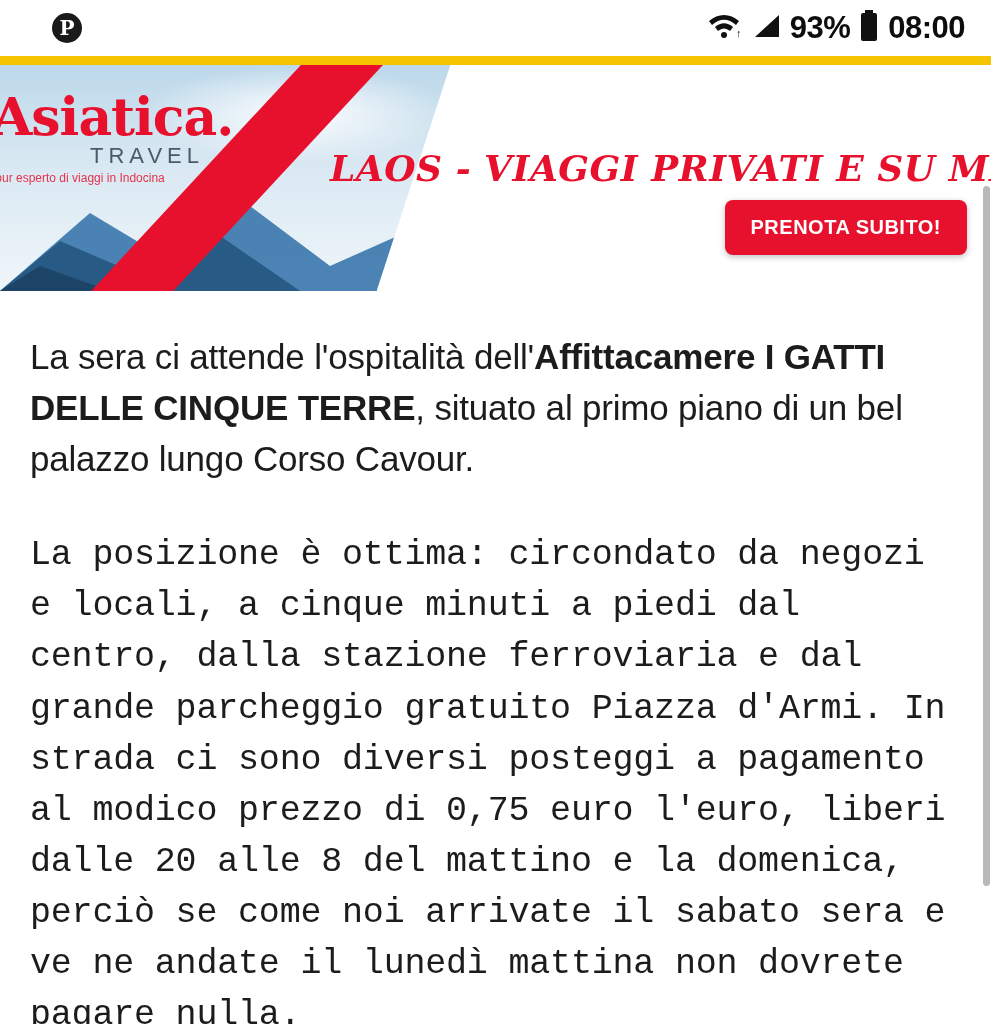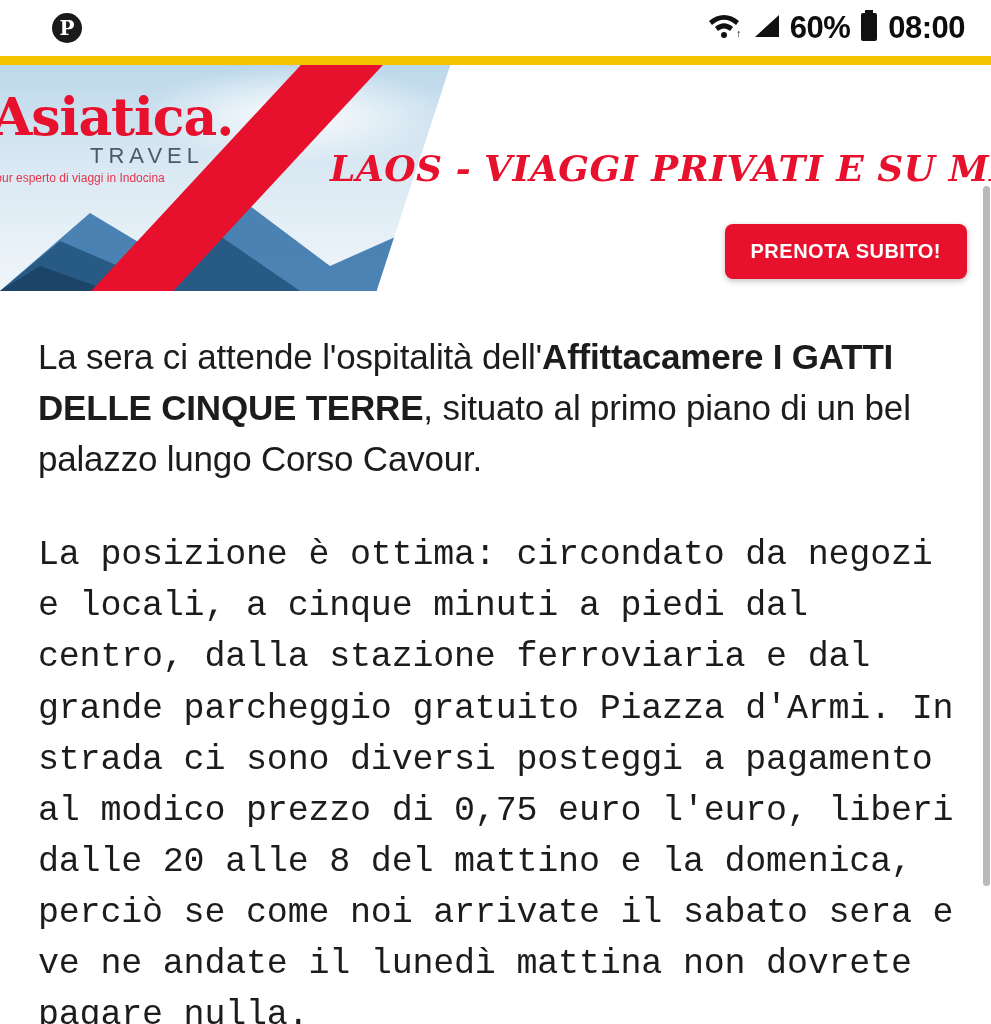--- a/index.html
+++ b/index.html
@@ -224,7 +224,7 @@
         <path d="M28 3 L28 25 L4 25 Z" fill="#111"></path>
       </svg>
     </span>
-    <span class="status-text">60%</span>
+    <span class="status-text">93%</span>
     <span class="battery-icon">
       <svg width="20" height="32" viewBox="0 0 20 32">
         <rect x="6" y="0" width="8" height="3" fill="#111"></rect>

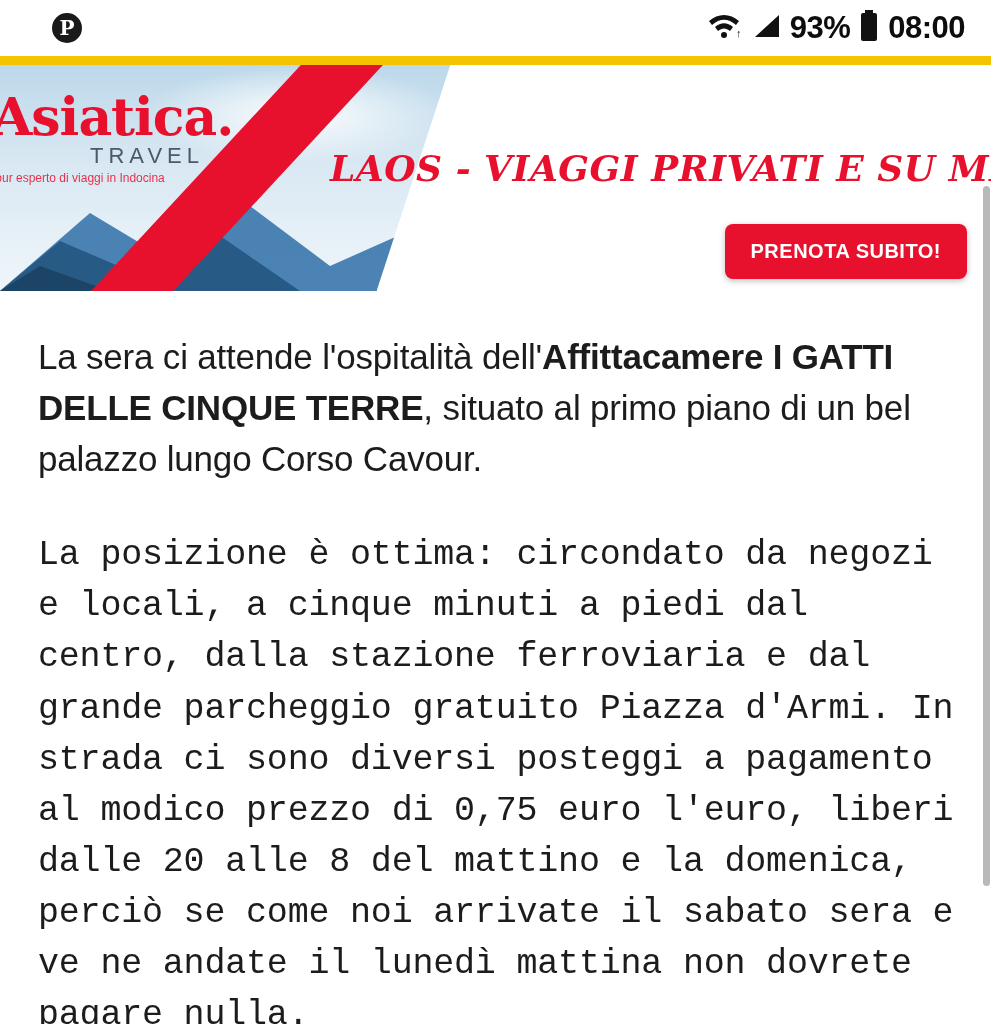--- a/index.html
+++ b/index.html
@@ -155,7 +155,7 @@
   .ad-cta {
     position: absolute;
     right: 24px;
-    bottom: 12px;
+    bottom: 36px;
     background: #e8112d;
     color: #ffffff;
     font-size: 20px;

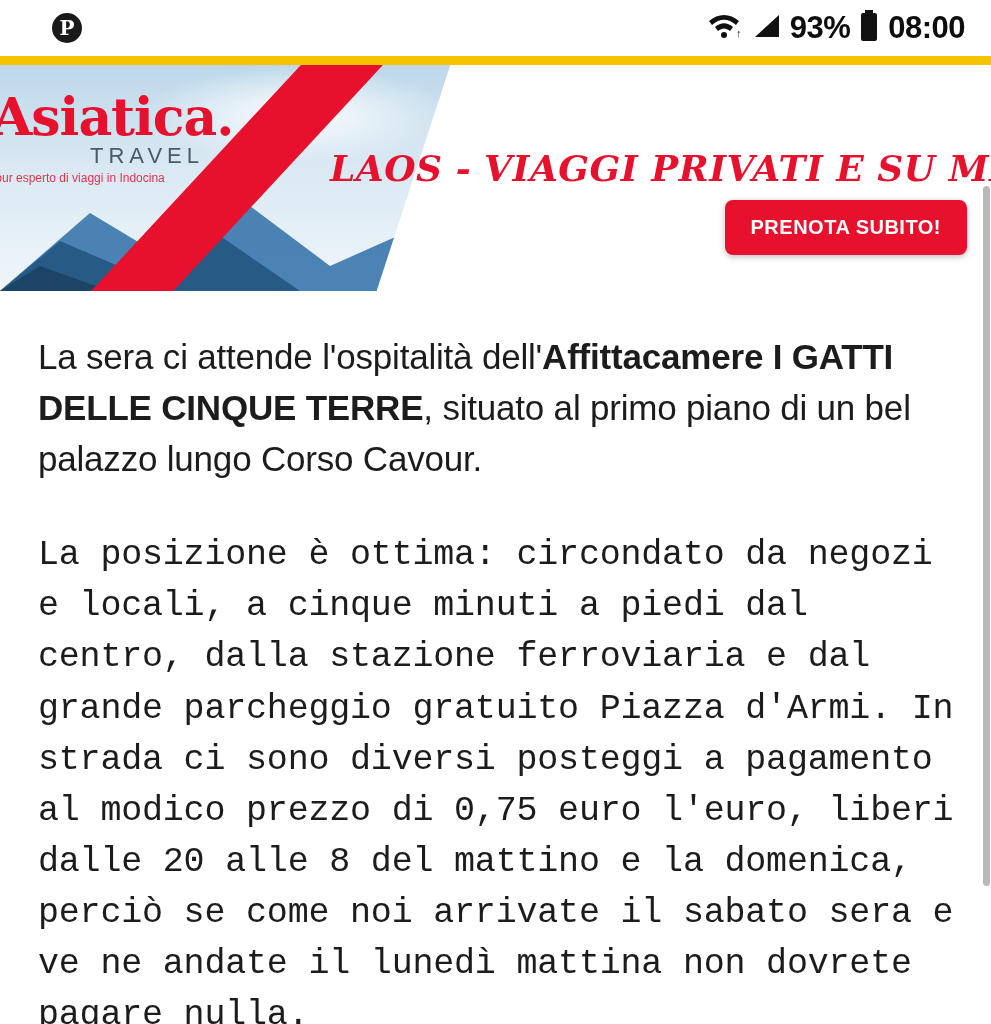--- a/index.html
+++ b/index.html
@@ -175,7 +175,7 @@
     box-sizing: border-box;
   }
   .article p {
-    margin: 0 0 46px 8px;
+    margin: 0 0 46px 0;
     font-size: 35px;
     line-height: 1.46;
     color: #1c1c1c;

